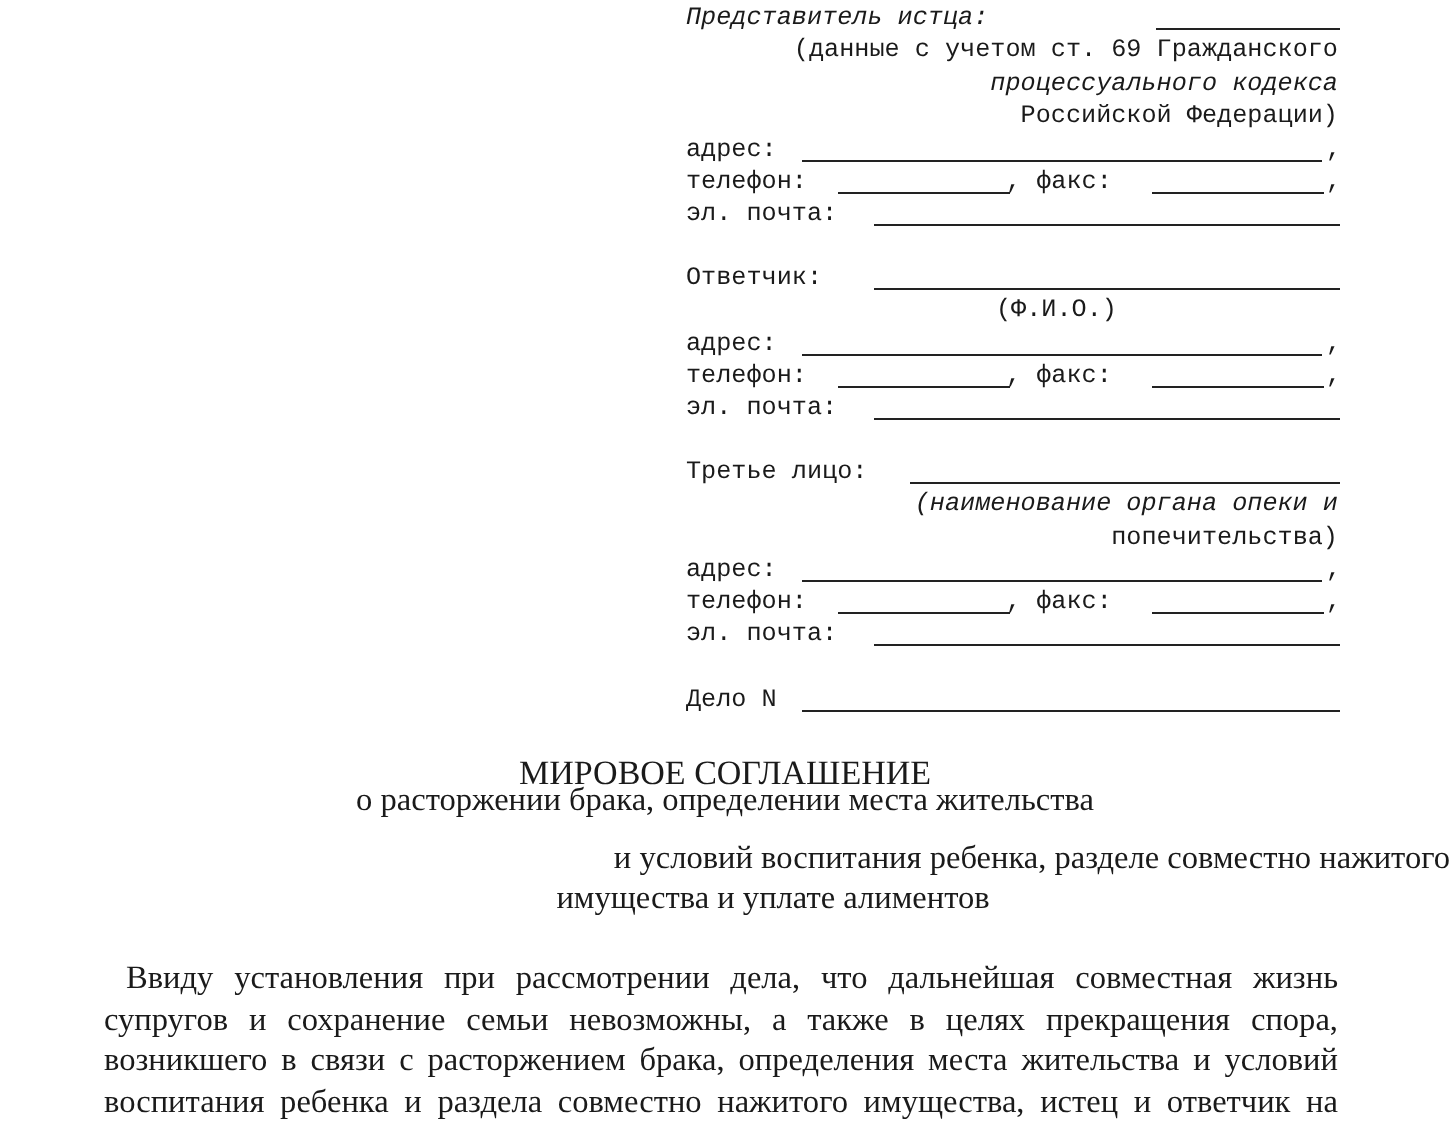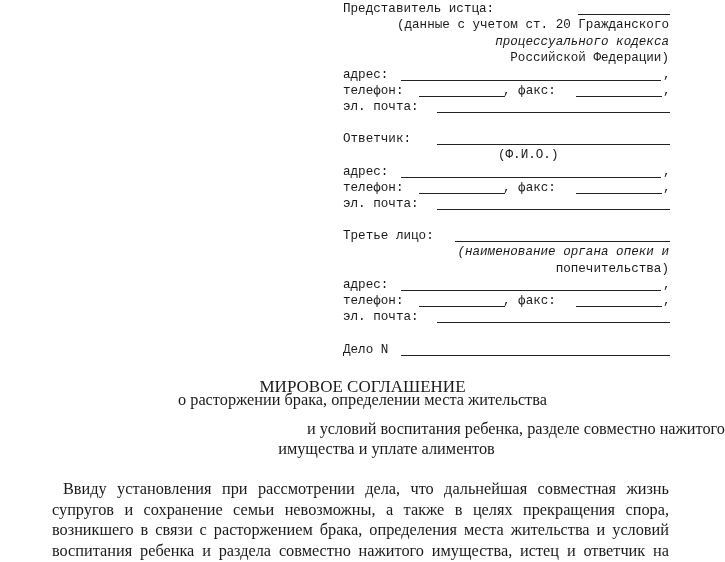--- a/index.html
+++ b/index.html
@@ -18,7 +18,7 @@
 <body>
 
 <div class="block mono" style="top:0;">
-  <span class="r" style="left:2px;top:1px;">Представитель истца:</span>
+  <span class="r" style="left:2px;top:1px;font-style:italic;">Представитель истца:</span>
   <span class="line" style="left:237px;top:14px;width:92px;"></span>
   <span class="r" style="right:2px;top:17px;">(данные с учетом ст. 20 Гражданского</span>
   <span class="r" style="right:2px;top:34px;font-style:italic;">процессуального кодекса</span>

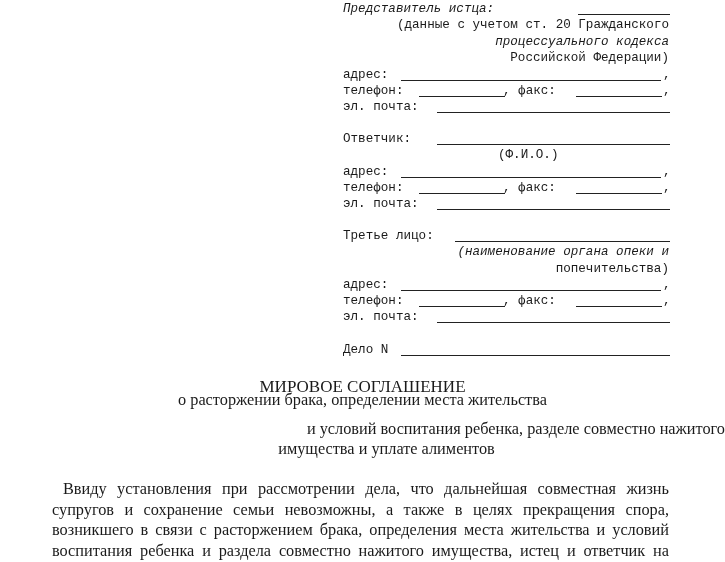--- a/index.html
+++ b/index.html
@@ -20,7 +20,7 @@
 <div class="block mono" style="top:0;">
   <span class="r" style="left:2px;top:1px;font-style:italic;">Представитель истца:</span>
   <span class="line" style="left:237px;top:14px;width:92px;"></span>
-  <span class="r" style="right:2px;top:17px;">(данные с учетом ст. 20 Гражданского</span>
+  <span class="r" style="right:2px;top:17px;">(данные с учетом ст. 69 Гражданского</span>
   <span class="r" style="right:2px;top:34px;font-style:italic;">процессуального кодекса</span>
   <span class="r" style="right:2px;top:50px;">Российской Федерации)</span>
 

